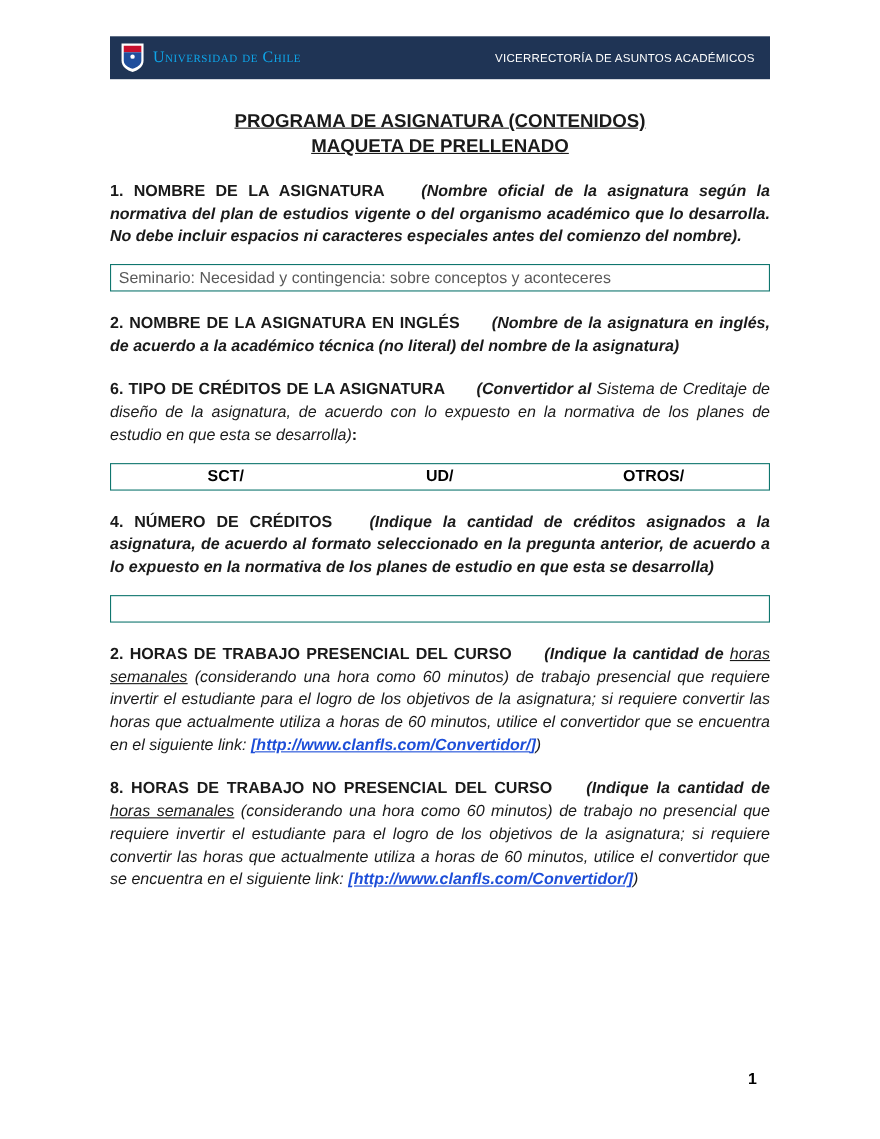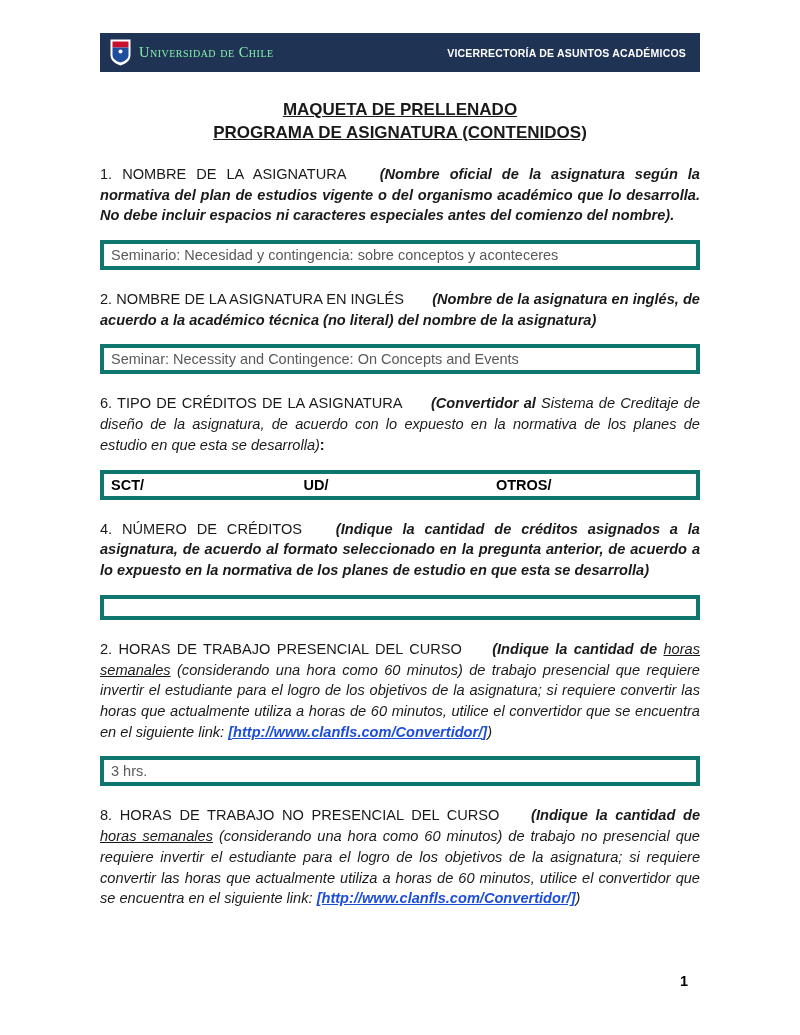--- a/index.html
+++ b/index.html
@@ -20,7 +20,7 @@
   .logo-block { display: flex; align-items: center; gap: 8px; }
   .crest { display: inline-flex; }
   .uni-name {
-    color: #86efac; font-family: "Liberation Serif", "DejaVu Serif", serif;
+    color: #0ea5e9; font-family: "Liberation Serif", "DejaVu Serif", serif;
     font-variant: small-caps; font-size: 14.5px; letter-spacing: 0.5px;
   }
   .dept-name {

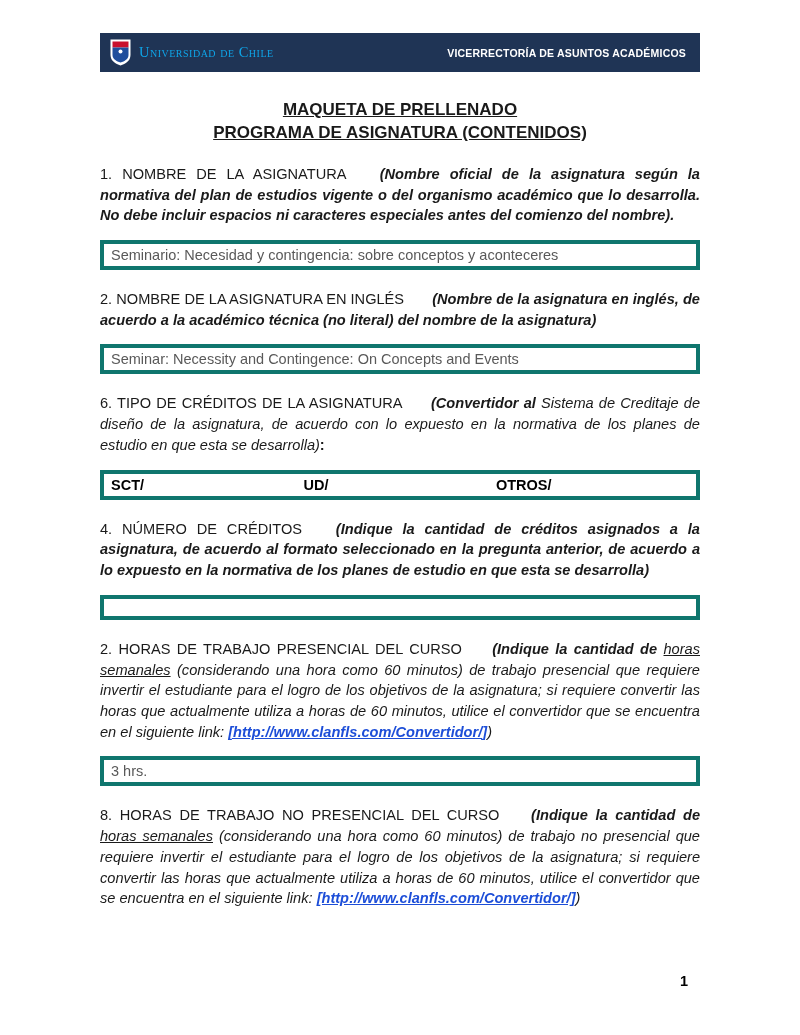--- a/index.html
+++ b/index.html
@@ -24,7 +24,7 @@
     font-variant: small-caps; font-size: 14.5px; letter-spacing: 0.5px;
   }
   .dept-name {
-    color: #ffffff; font-weight: bold; font-size: 10.5px; letter-spacing: 0.2px;
+    color: #ffffff; font-weight: normal; font-size: 10.5px; letter-spacing: 0.2px;
   }
 
   

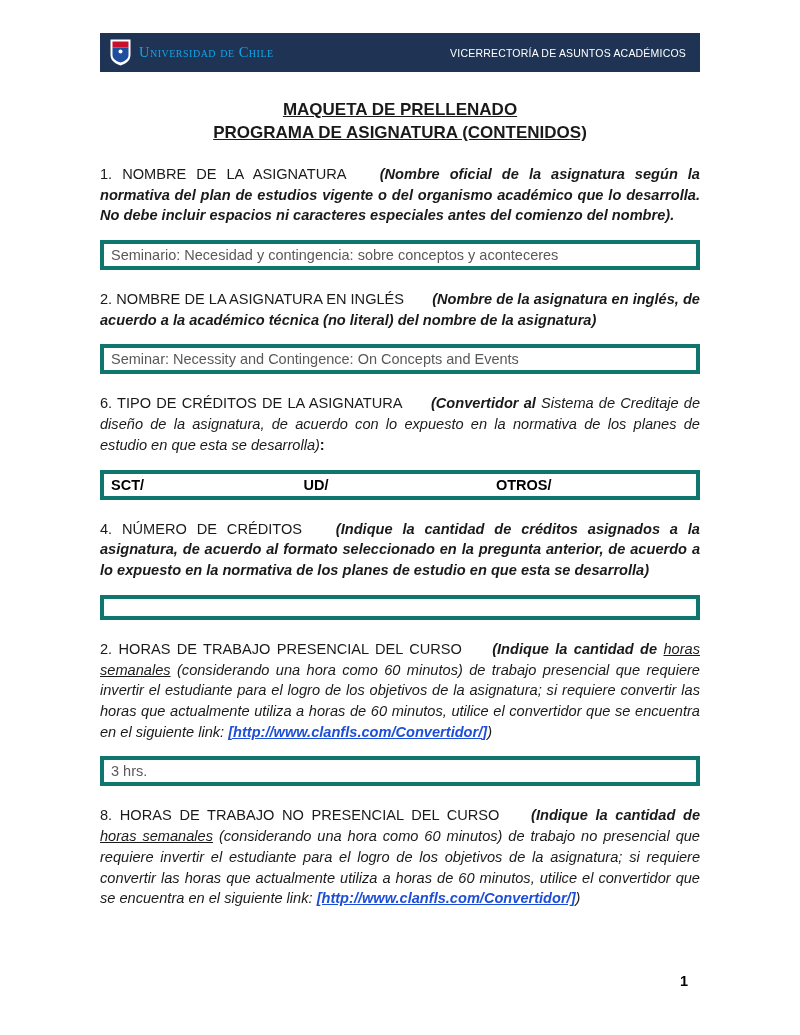--- a/index.html
+++ b/index.html
@@ -77,8 +77,8 @@
   </div>
 
   <div class="doc-title">
+    <div>PROGRAMA DE ASIGNATURA (CONTENIDOS)</div>
     <div>MAQUETA DE PRELLENADO</div>
-    <div>PROGRAMA DE ASIGNATURA (CONTENIDOS)</div>
   </div>
 
   <p class="para">

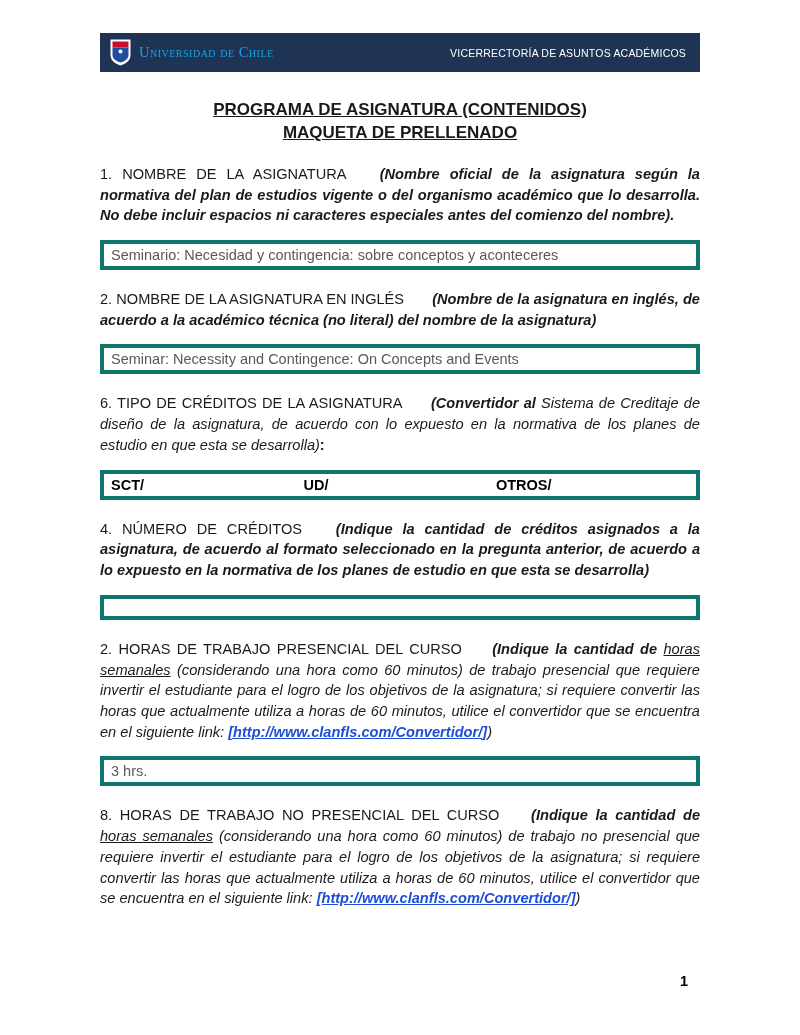--- a/index.html
+++ b/index.html
@@ -33,7 +33,7 @@
 
   
   .para { text-align: justify; font-size: 14.6px; line-height: 1.42; margin-top: 19px; }
-  .h  { font-weight: normal; }
+  .h  { font-weight: bold; }
   .d  { font-style: italic; }
   .db { font-style: italic; font-weight: bold; margin-left: 24px; }
   .du { font-style: italic; text-decoration: underline; }

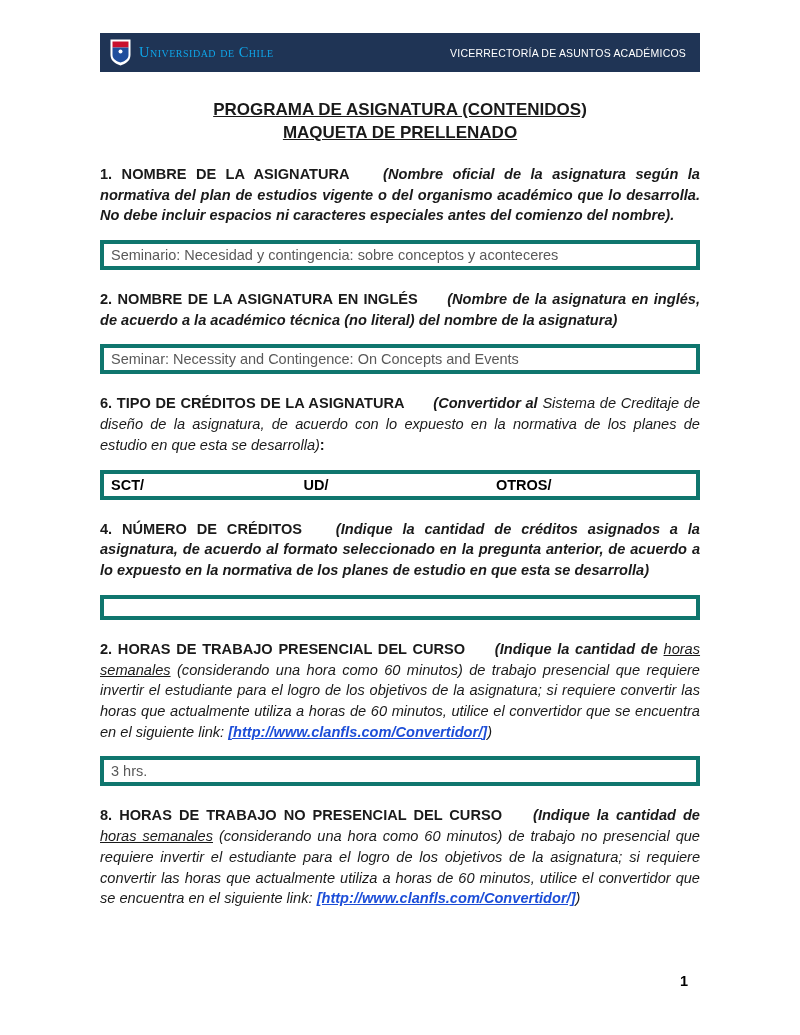--- a/index.html
+++ b/index.html
@@ -44,7 +44,7 @@
   }
 
   .abox {
-    border: 4px solid #0f766e; min-height: 25px; margin-top: 14px;
+    border: 1px solid #0f766e; min-height: 25px; margin-top: 14px;
     padding: 3px 7px; display: flex; align-items: center;
     font-size: 14.5px; color: #595959;
   }

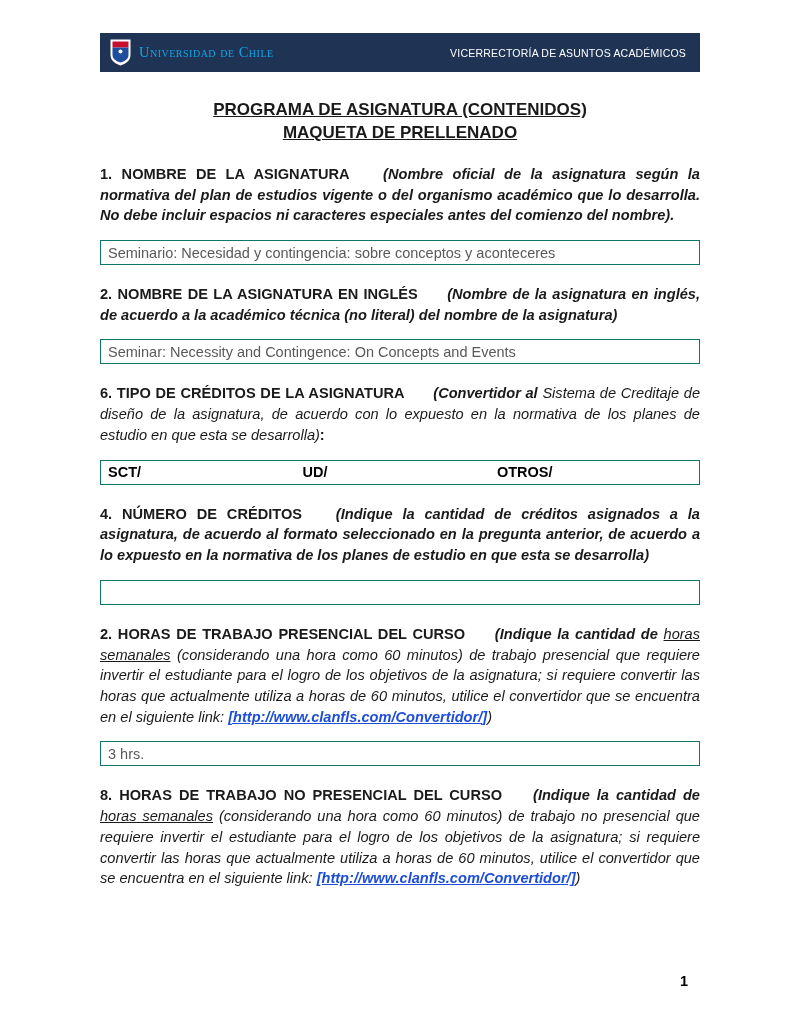--- a/index.html
+++ b/index.html
@@ -93,9 +93,6 @@
     <span class="h">2. NOMBRE DE LA ASIGNATURA EN INGLÉS</span>
     <span class="db">(Nombre de la asignatura en inglés, de acuerdo a la académico técnica (no literal) del nombre de la asignatura)</span>
   </p>
-  <div class="abox">
-    <span>Seminar: Necessity and Contingence: On Concepts and Events</span>
-  </div>
 
   <p class="para">
     <span class="h">6. TIPO DE CRÉDITOS DE LA ASIGNATURA</span>

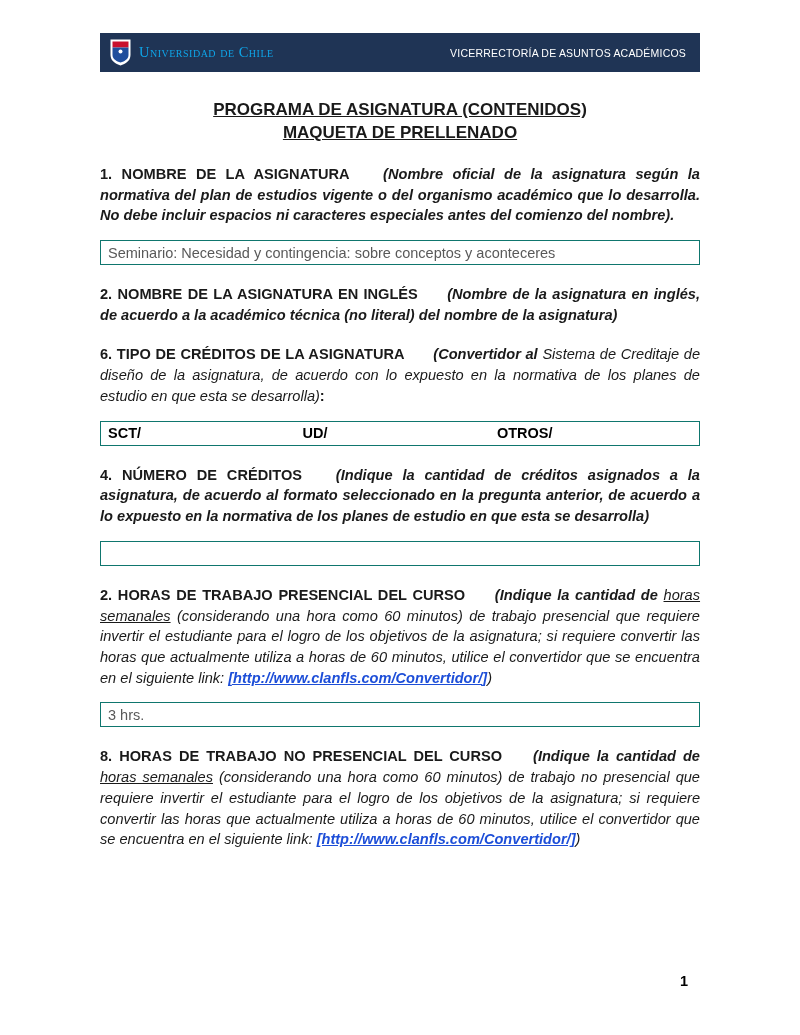--- a/index.html
+++ b/index.html
@@ -49,7 +49,7 @@
     font-size: 14.5px; color: #595959;
   }
   .abox.credits-box { color: #000000; font-weight: bold; }
-  .credits-box span { display: inline-block; width: 33.3%; }
+  .credits-box span { display: inline-block; width: 33.3%; text-align: center; }
 
   .page-number {
     position: absolute; right: 112px; bottom: 46px;

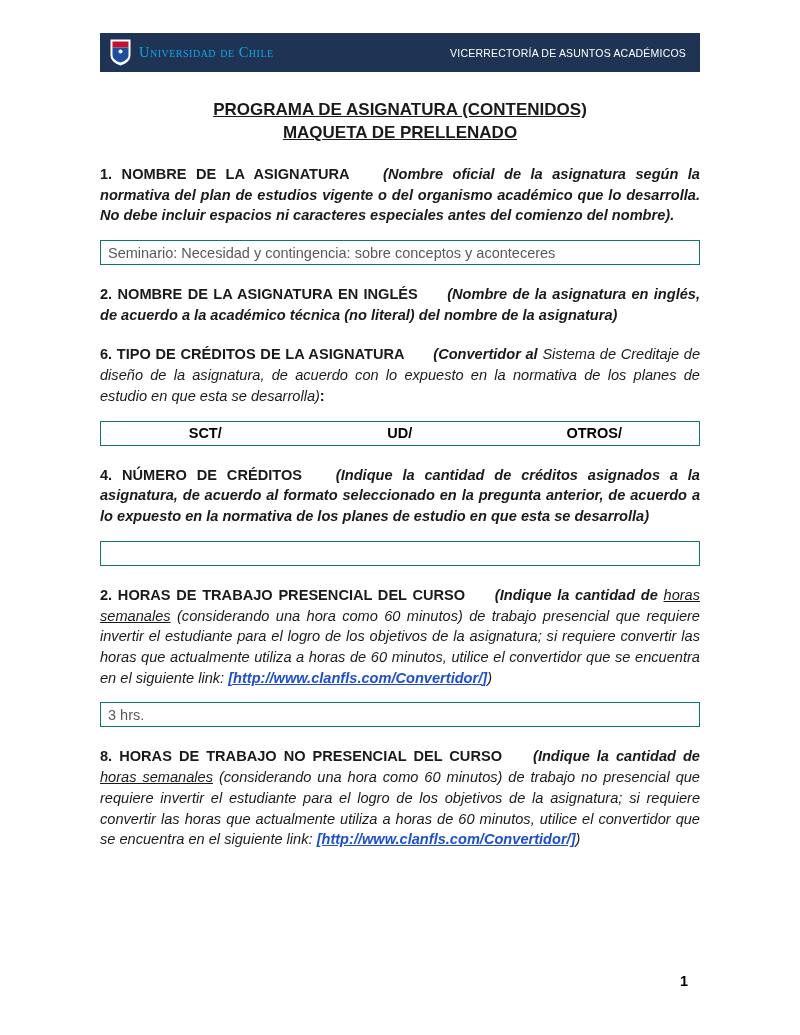--- a/index.html
+++ b/index.html
@@ -120,9 +120,6 @@
     <span class="d">(considerando una hora como 60 minutos) de trabajo presencial que requiere invertir el estudiante para el logro de los objetivos de la asignatura; si requiere convertir las horas que actualmente utiliza a horas de 60 minutos, utilice el convertidor que se encuentra en el siguiente link:</span>
     <a class="doc-link">[http://www.clanfls.com/Convertidor/]</a><span class="d">)</span>
   </p>
-  <div class="abox">
-    <span>3 hrs.</span>
-  </div>
 
   <p class="para">
     <span class="h">8. HORAS DE TRABAJO NO PRESENCIAL DEL CURSO</span>

